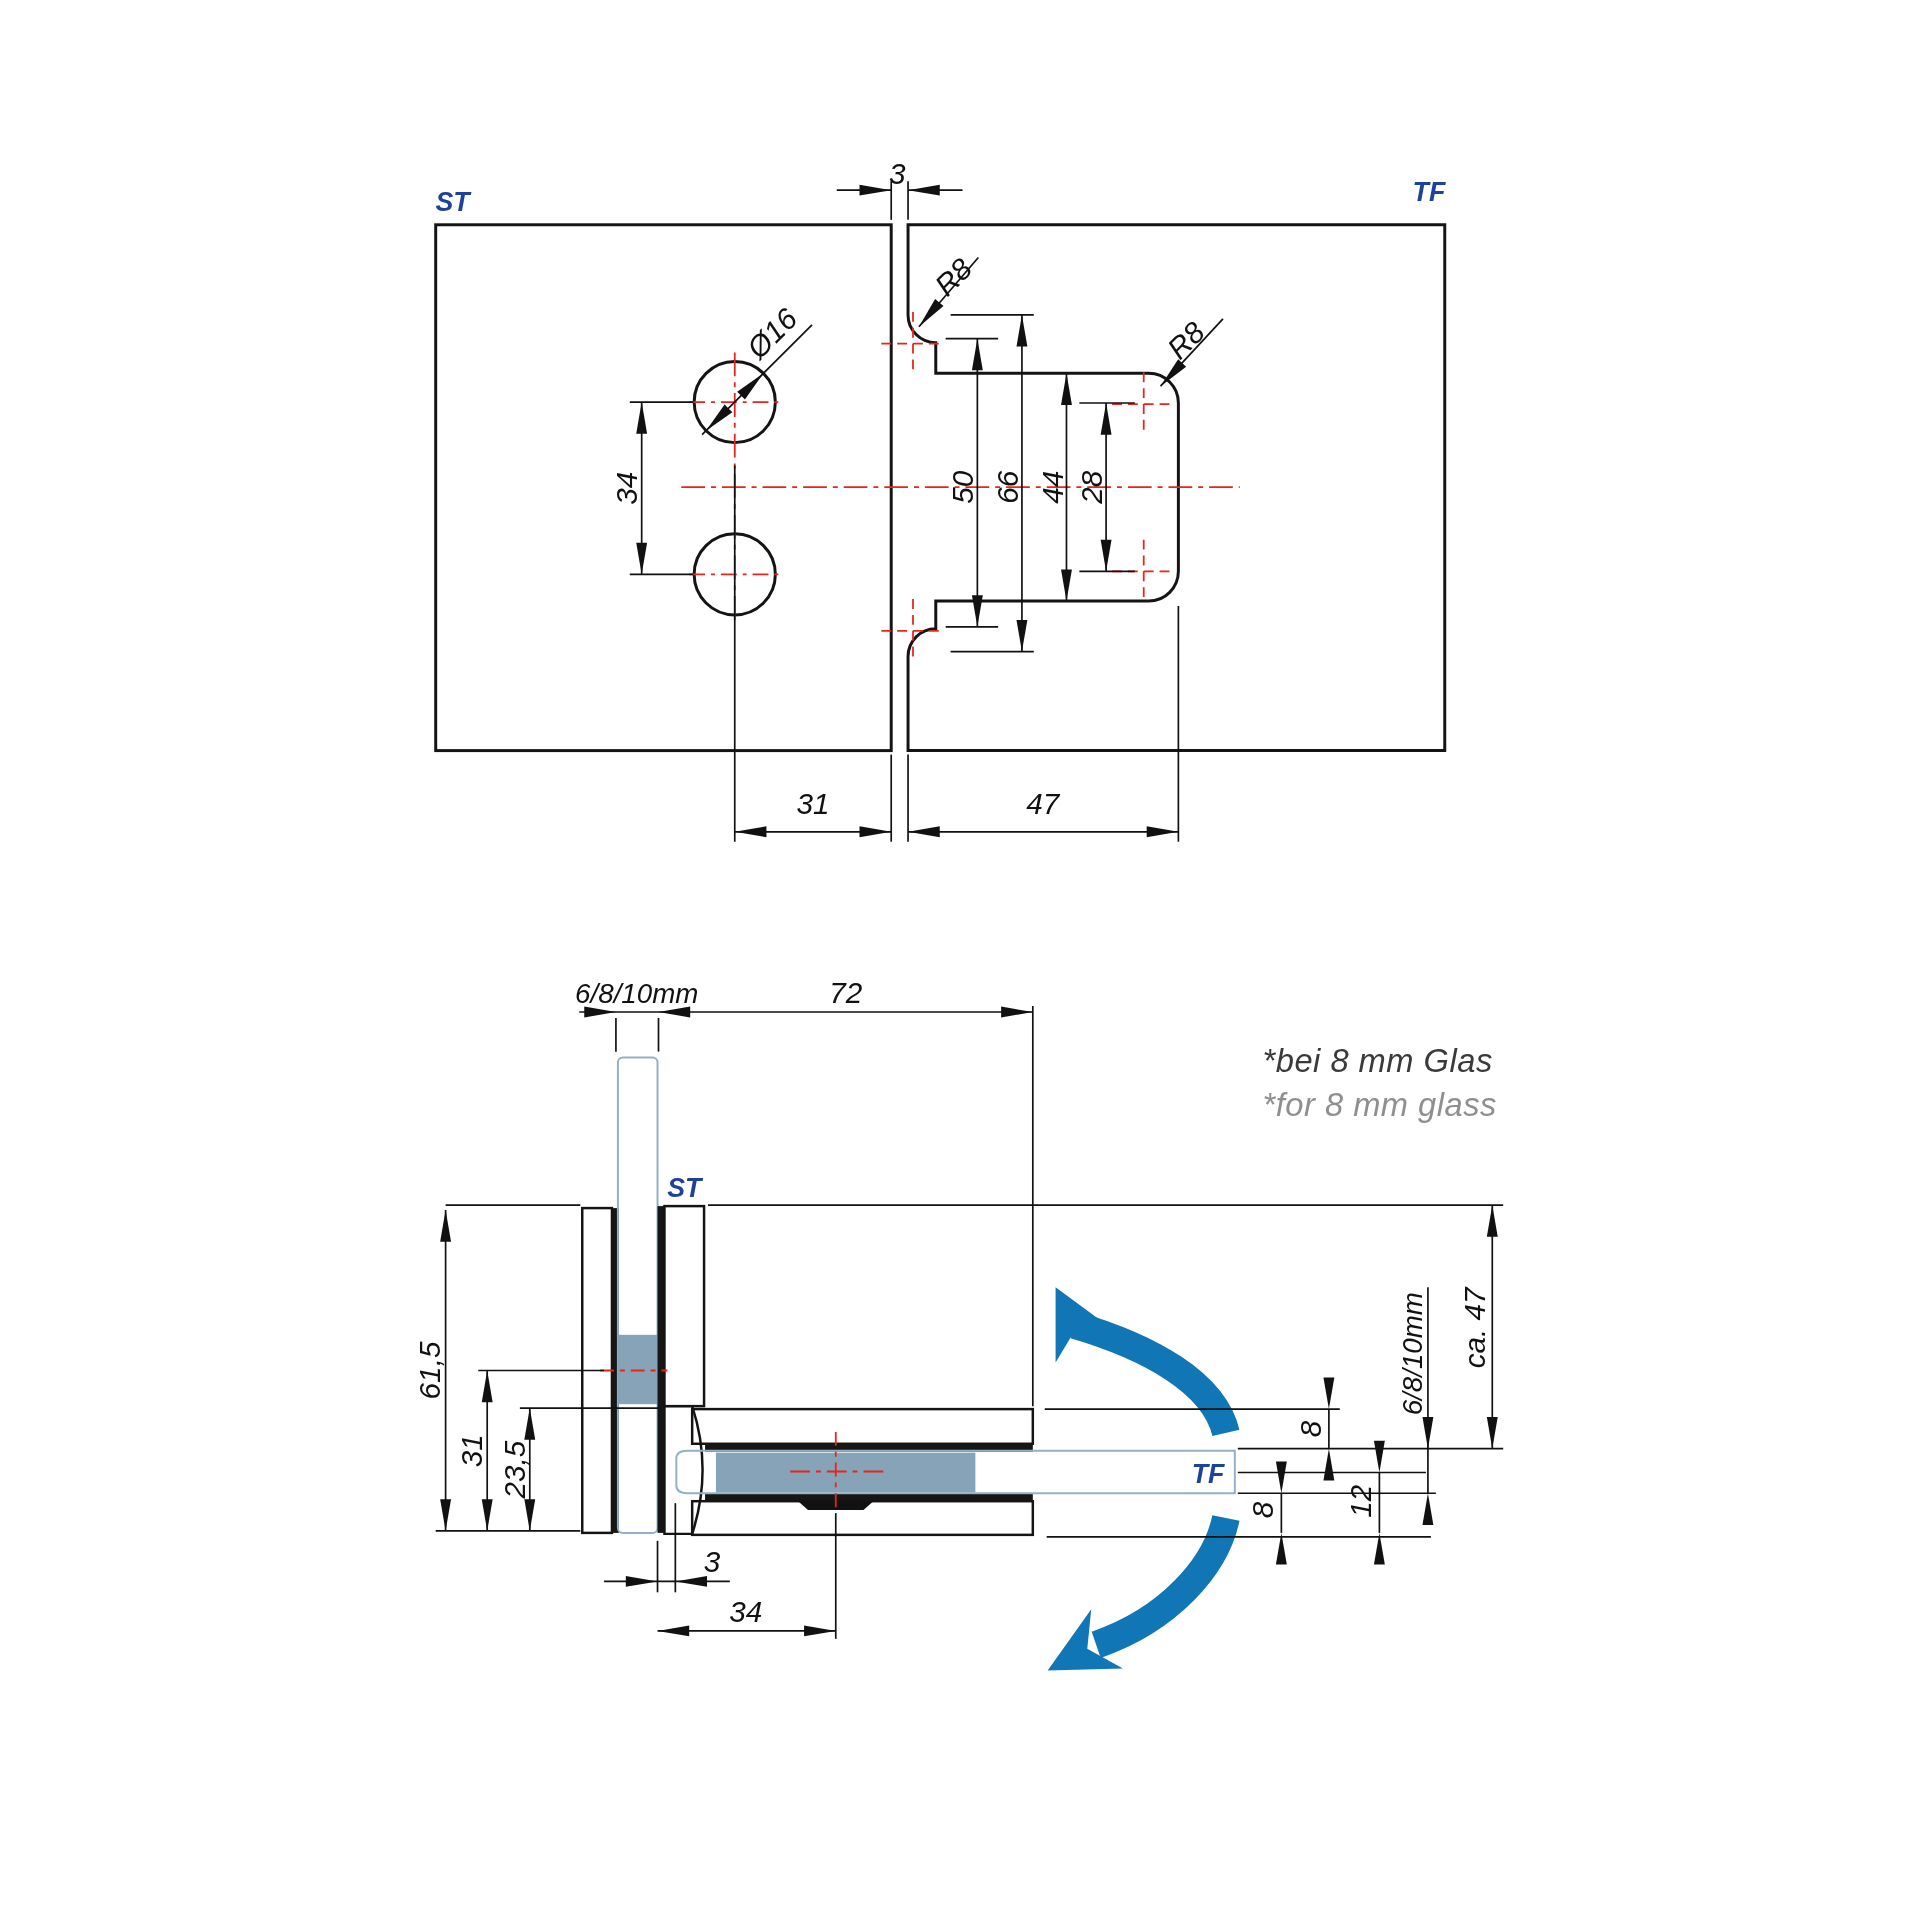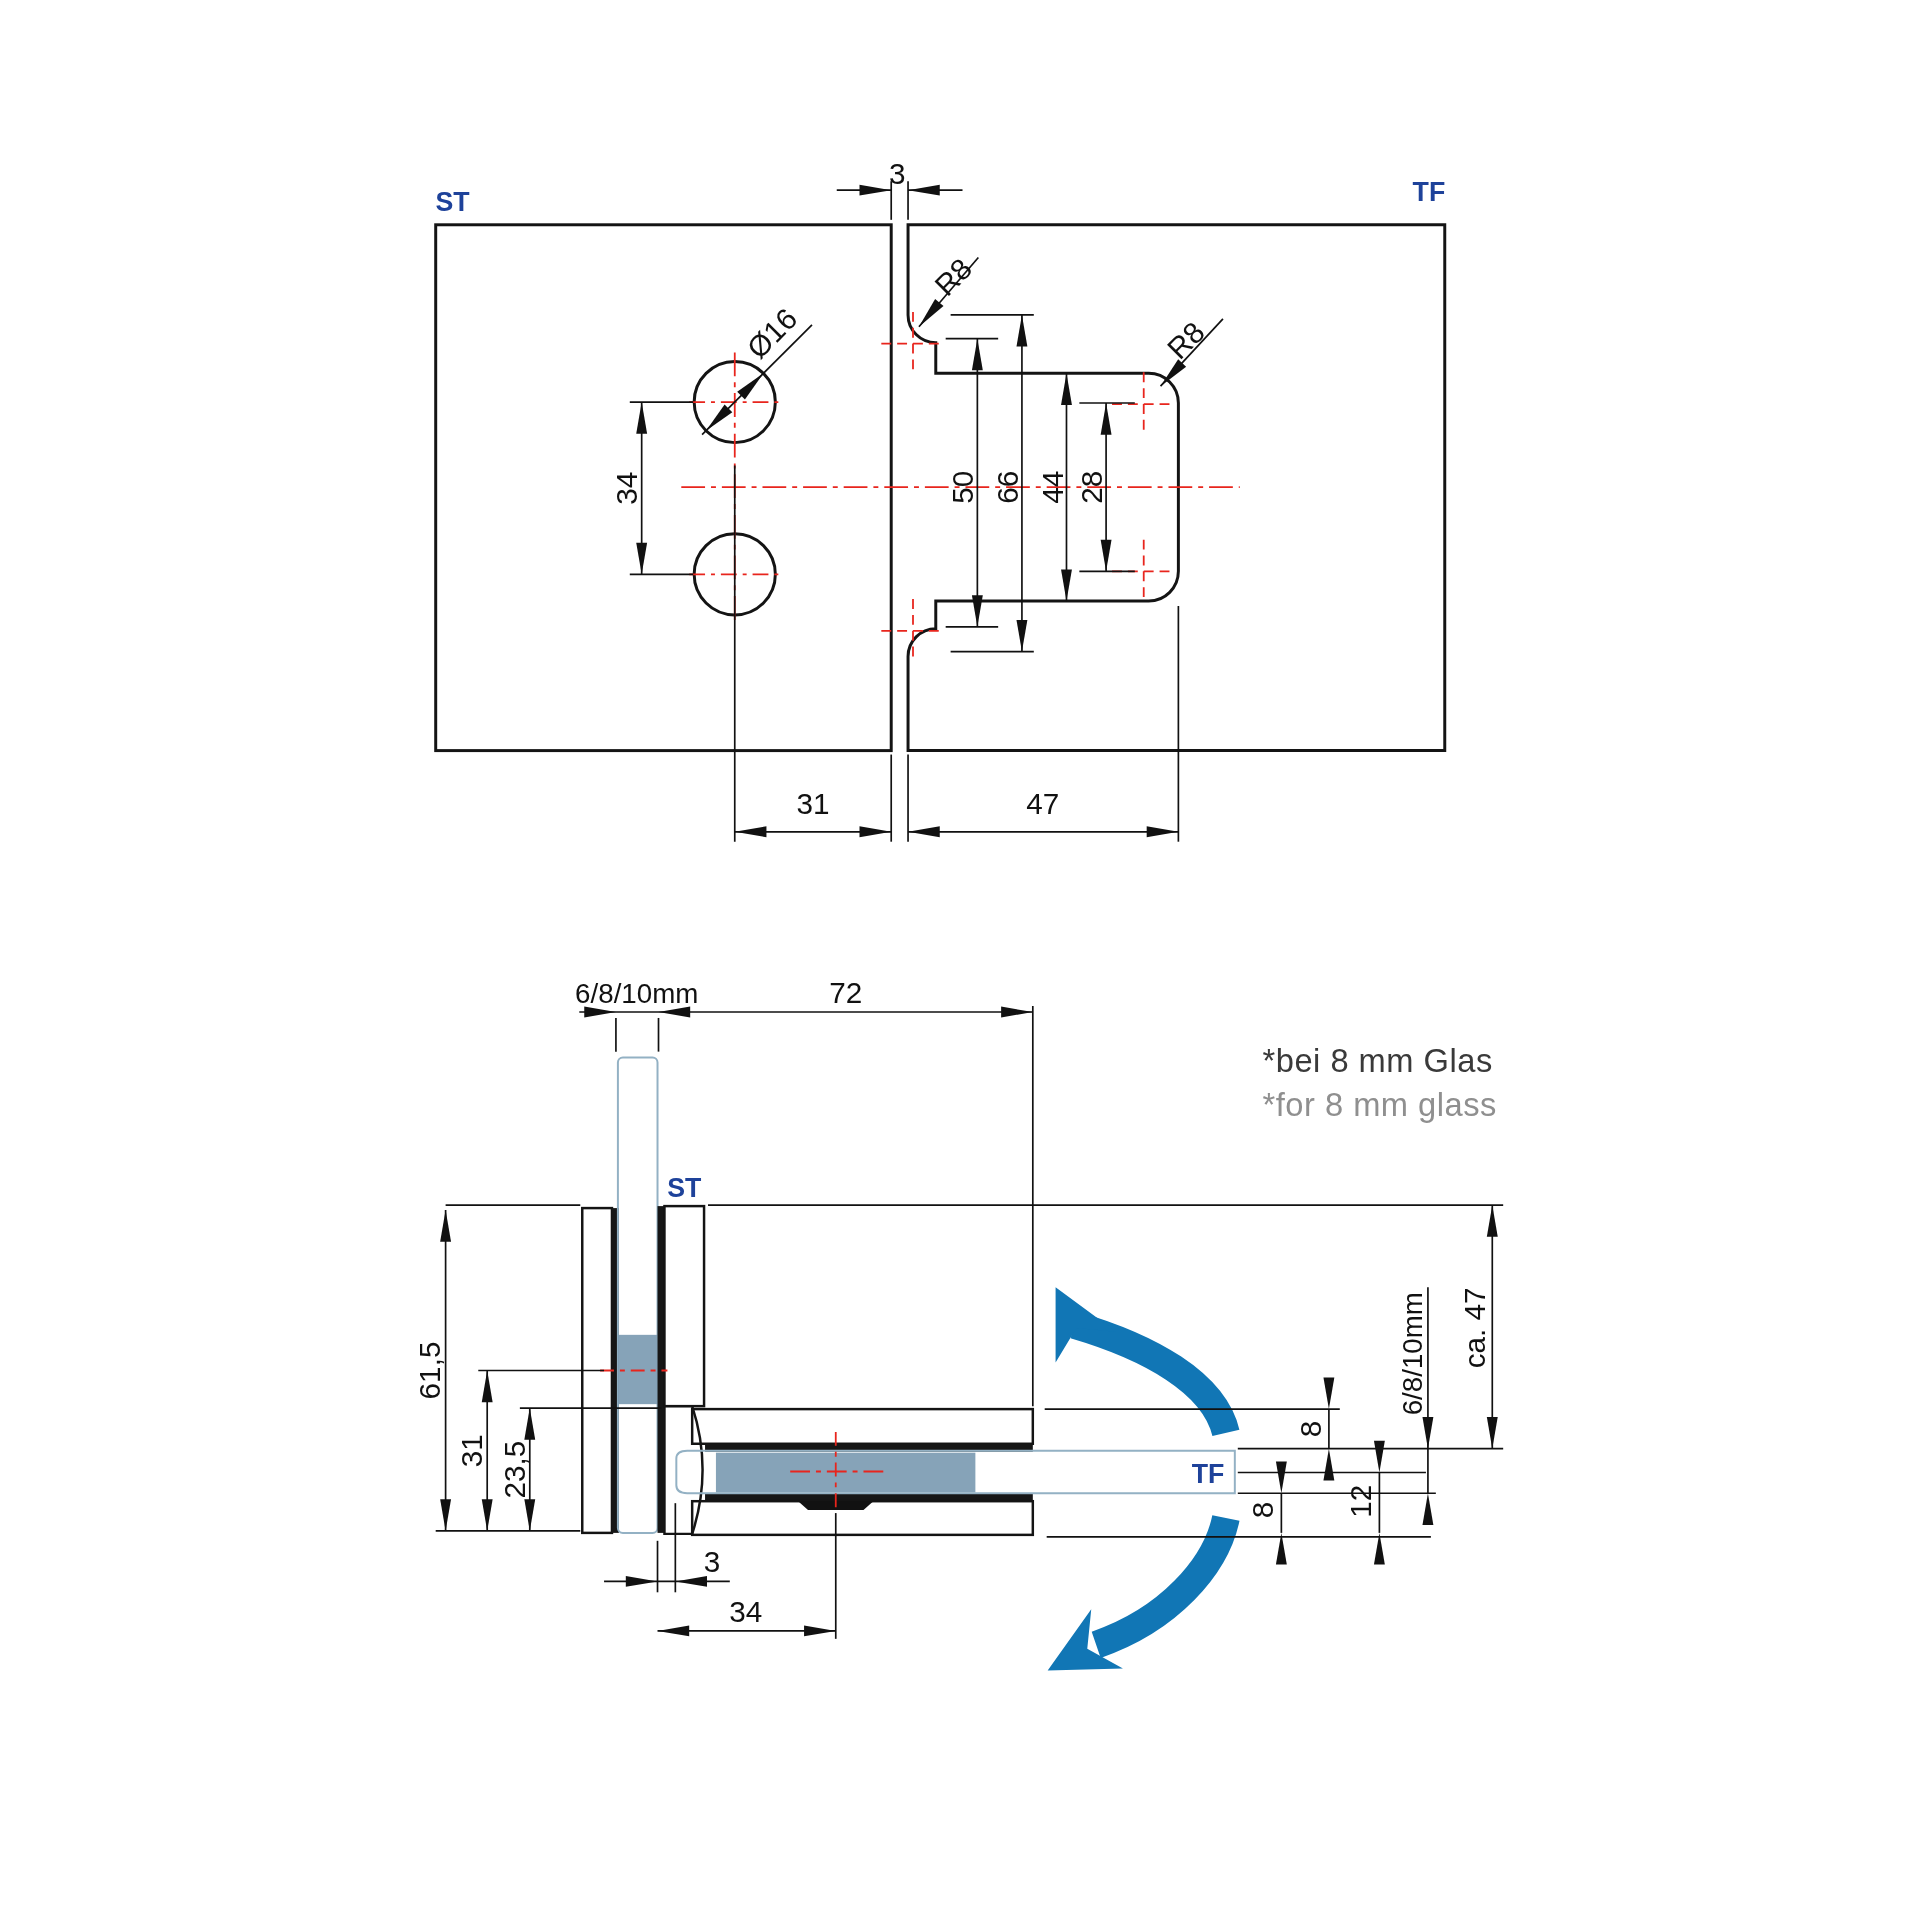--- a/index.html
+++ b/index.html
@@ -3,7 +3,7 @@
 <meta charset="utf-8">
 <style>
   html,body { margin:0; padding:0; background:#ffffff; }
-  .page { width:1902px; height:1927px; background:#ffffff; position:relative; }
+  .page { width:1902px; height:1927px; background:#ffffff; position:relative;font-style:italic; }
   svg { display:block; }
   text { font-family:"Liberation Sans", sans-serif; }
   .dt  { font-size:30px; fill:#111; }

